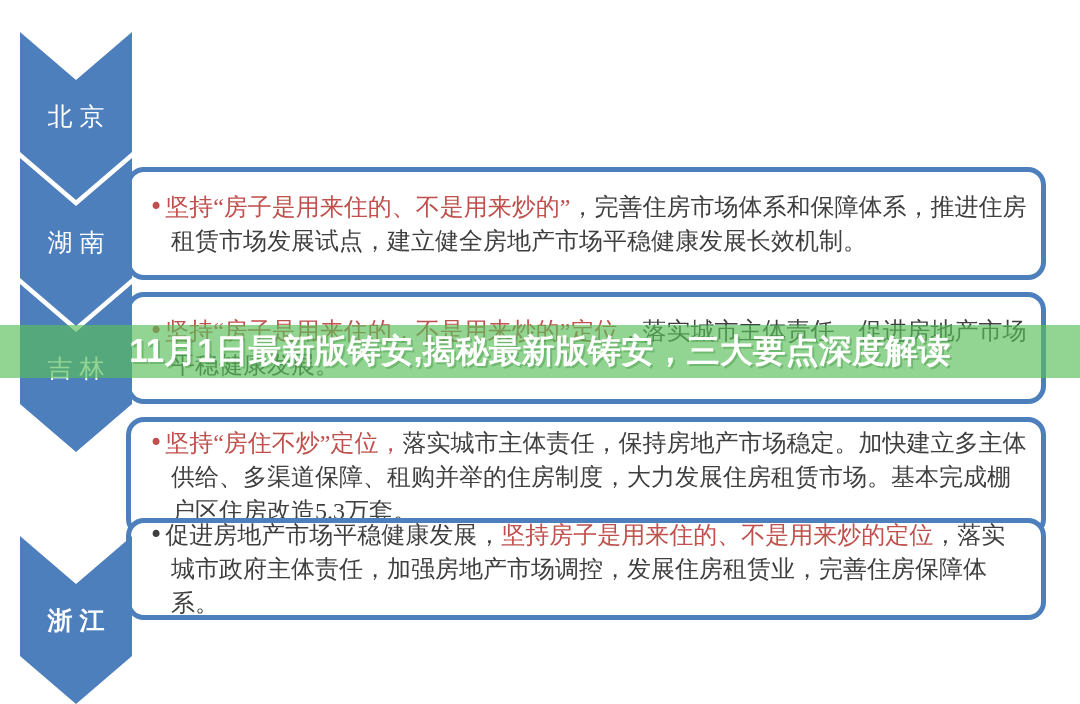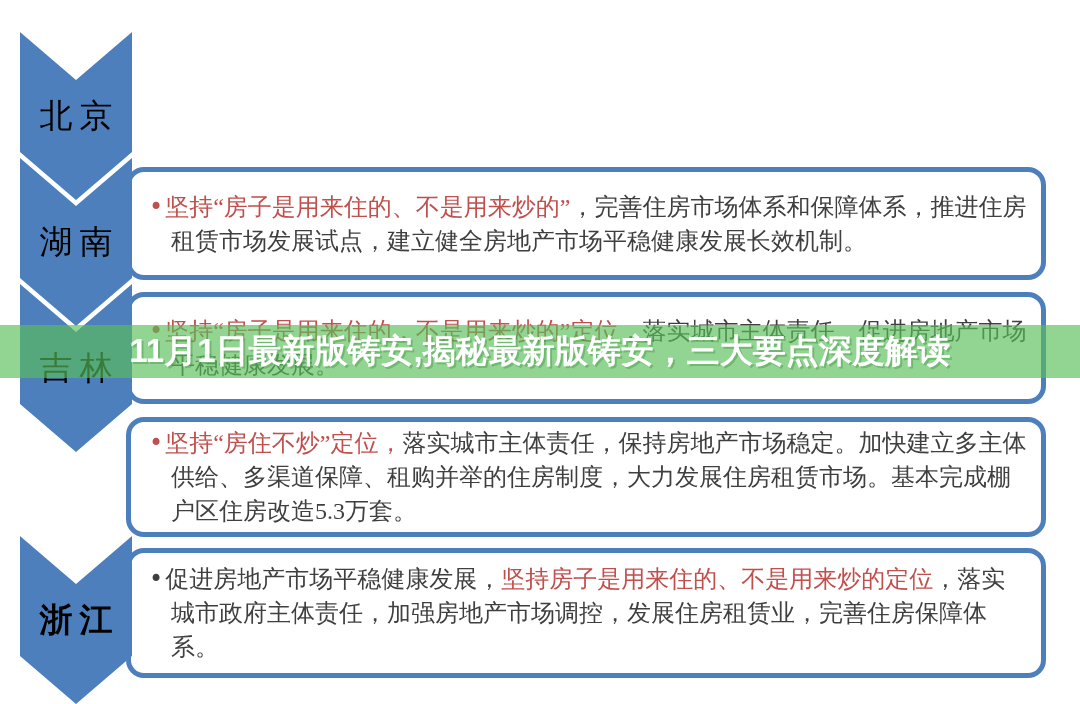--- a/index.html
+++ b/index.html
@@ -50,8 +50,8 @@
   .chev1{top:32px;} .chev2{top:158px;} .chev3{top:284px;}
   .chev4{top:410px;} .chev5{top:536px;font-weight:bold;}
   .prov{
-    color:#000000;
-    font-size:33px;
+    color:#ffffff;
+    font-size:25px;
     letter-spacing:7px;
     padding-left:7px; 
     white-space:nowrap;

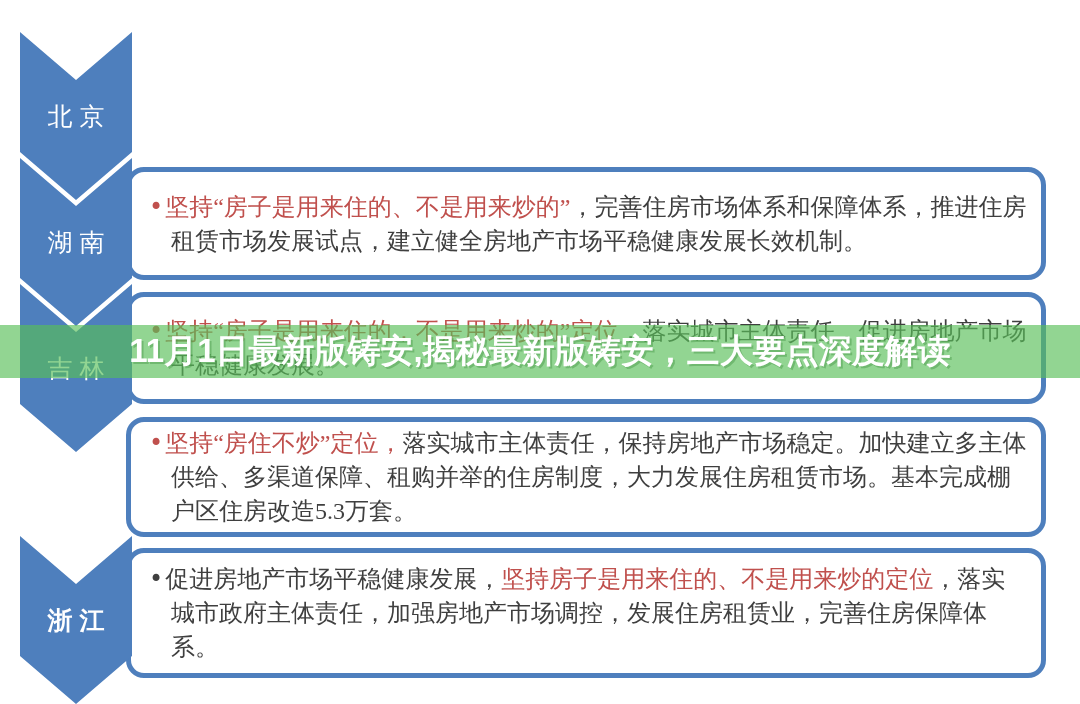--- a/index.html
+++ b/index.html
@@ -25,7 +25,7 @@
   .box2{top:167px;height:113px;}
   .box3{top:292px;height:112px;}
   .box4{top:417px;height:120px;}
-  .box5{top:548px;height:130px;}
+  .box5{top:518px;height:102px;}
   .policy{
     margin:0;
     padding:0 14px 0 40px;

